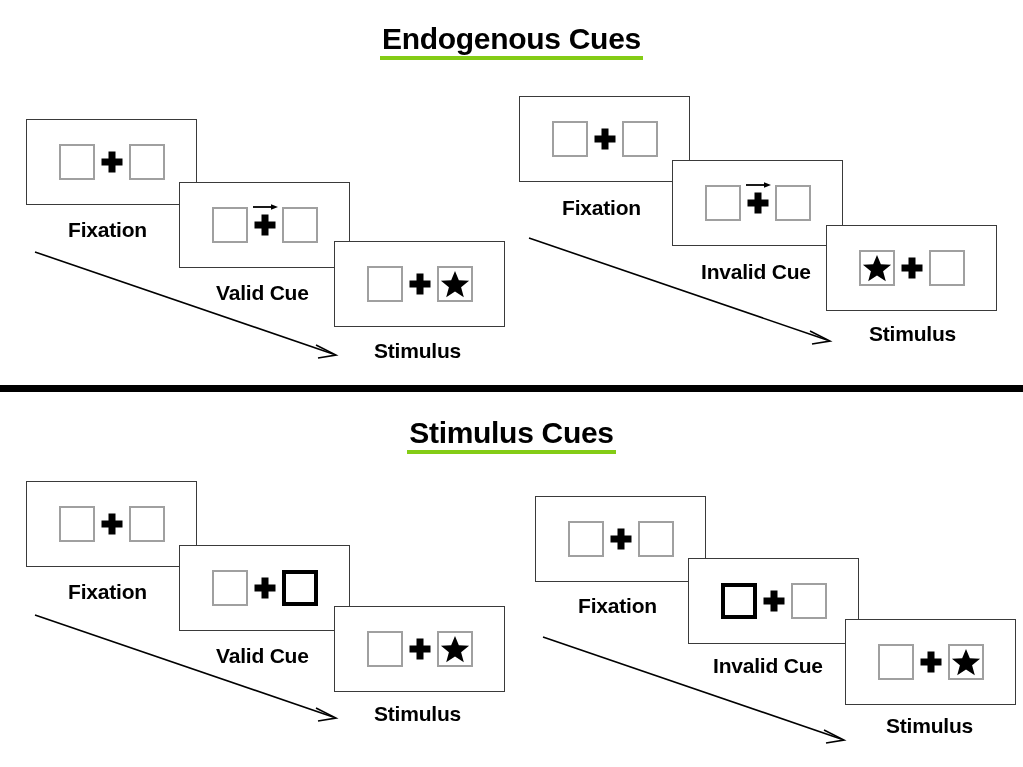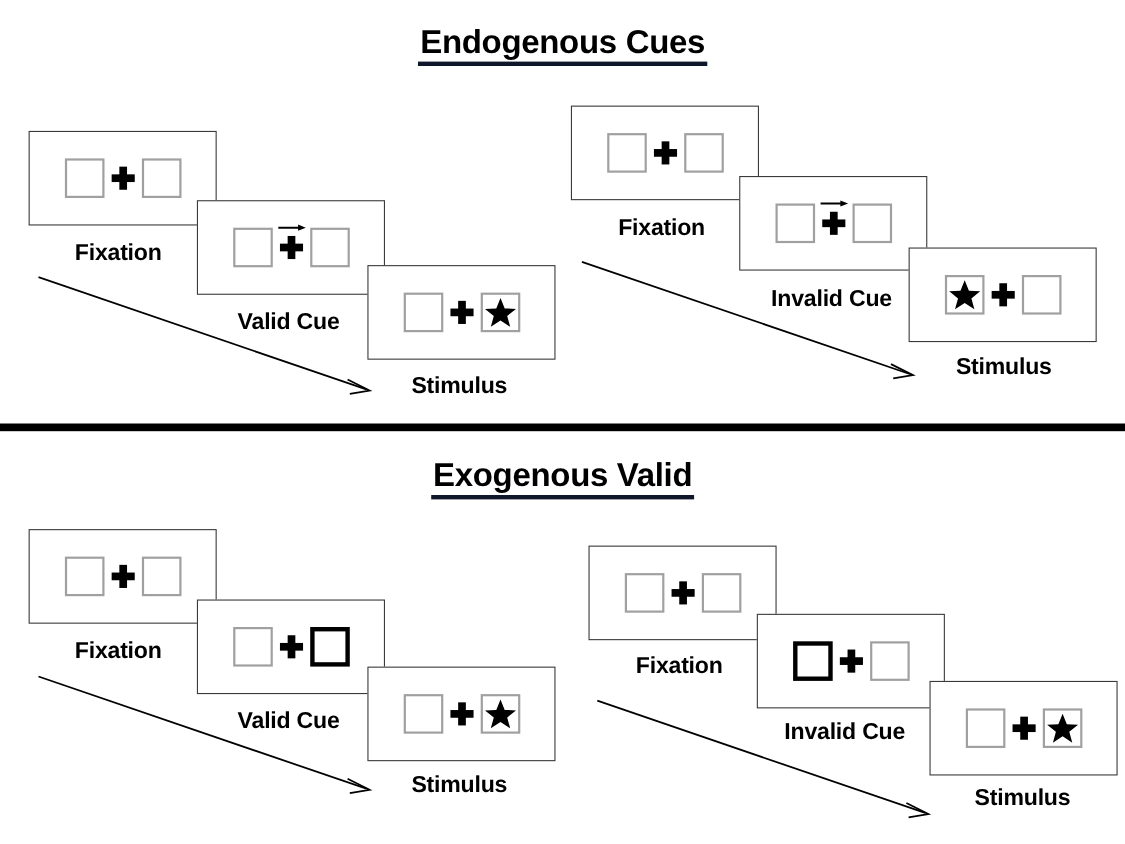--- a/index.html
+++ b/index.html
@@ -30,7 +30,7 @@
     color: #000;
   }
   .section-title span.title-text {
-    border-bottom: 4px solid #0f172a;
+    border-bottom: 4px solid #84cc16;
     padding: 0 2px 2px 2px;
     display: inline-block;
   }

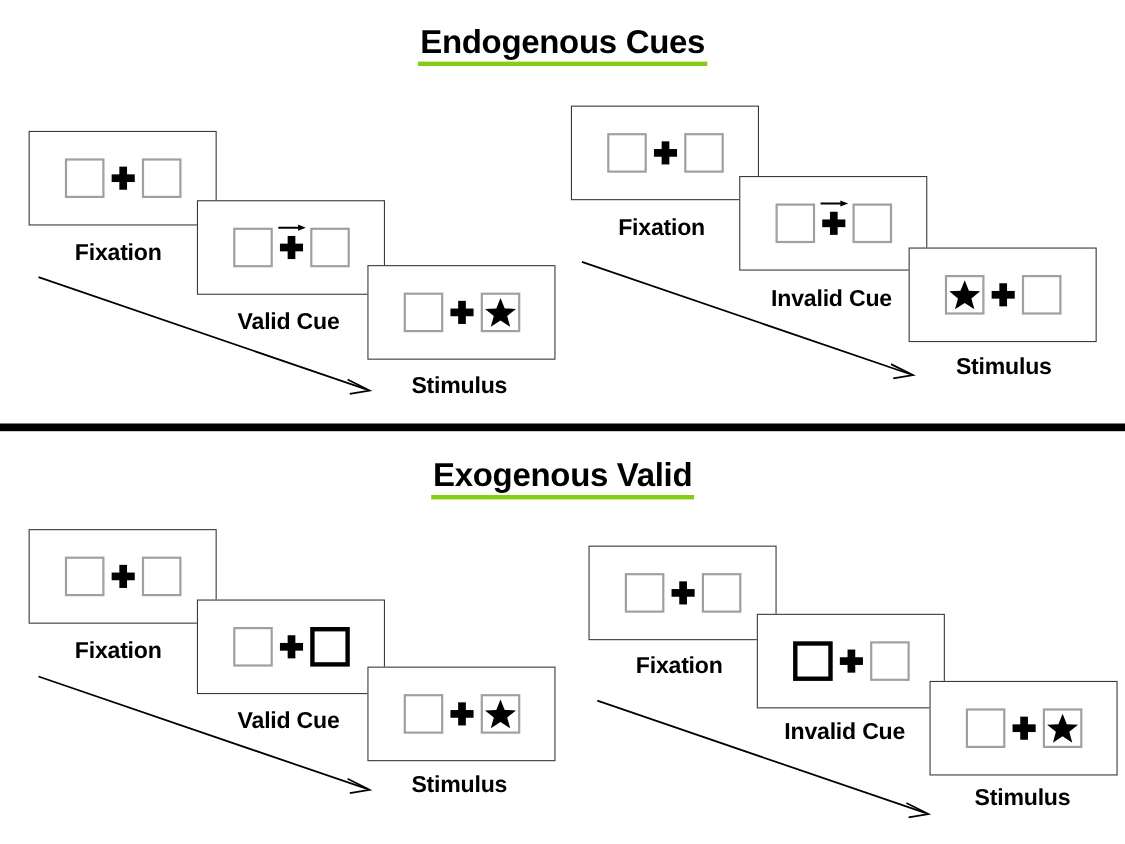--- a/index.html
+++ b/index.html
@@ -245,7 +245,7 @@
 <div class="divider" style="top:385px;"></div>
 
 <div class="section-title" style="top:418px;">
-  <span class="title-text">Exogenous Valid</span>
+  <span class="title-text">Stimulus Cues</span>
 </div>
 
 <div class="panel" style="left:26px; top:481px; width:171px; height:86px;">

